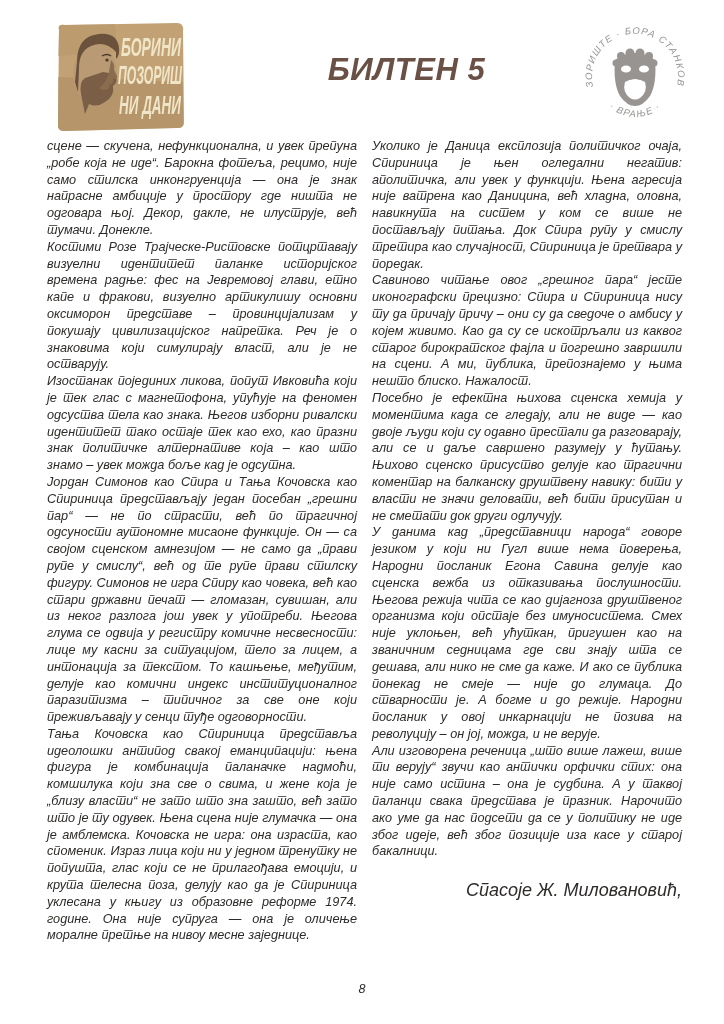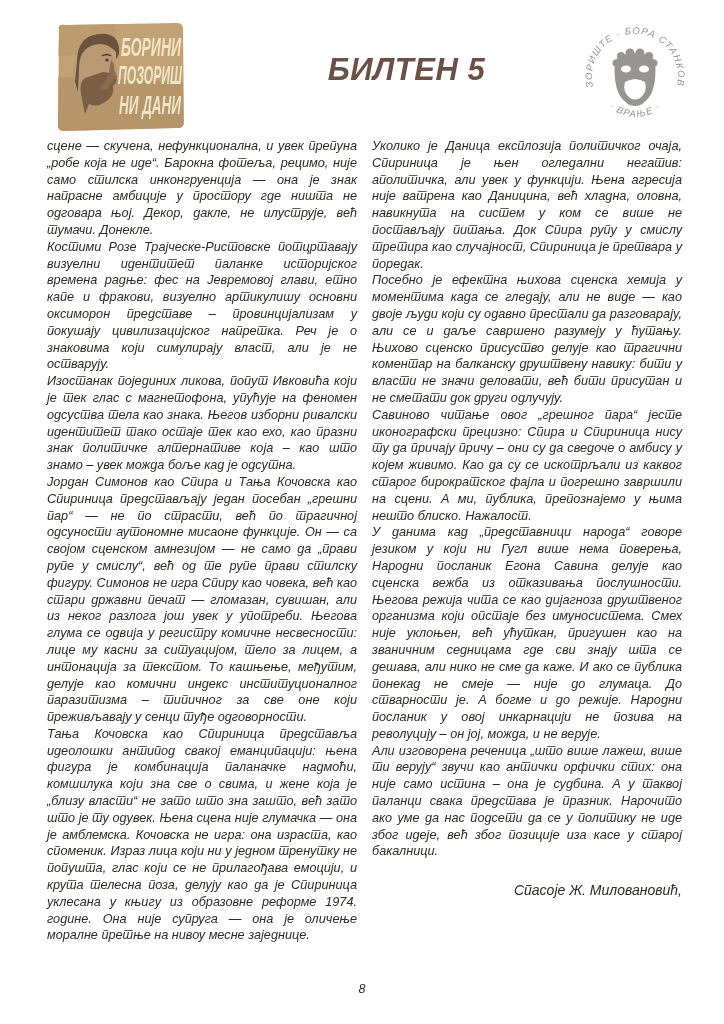--- a/index.html
+++ b/index.html
@@ -116,8 +116,8 @@
 
     <div class="col">
       <p>Уколико је Даница експлозија политичког очаја, Спириница је њен огледални негатив: аполитичка, али увек у функцији. Њена агресија није ватрена као Даницина, већ хладна, оловна, навикнута на систем у ком се више не постављају питања. Док Спира рупу у смислу третира као случајност, Спириница је претвара у поредак.</p>
+      <p>Савиново читање овог „грешног пара“ јесте иконографски прецизно: Спира и Спириница нису ту да причају причу – они су да сведоче о амбису у којем живимо. Као да су се искотрљали из каквог старог бирократског фајла и погрешно завршили на сцени. А ми, публика, препознајемо у њима нешто блиско. Нажалост.</p>
       <p>Посебно је ефектна њихова сценска хемија у моментима када се гледају, али не виде — као двоје људи који су одавно престали да разговарају, али се и даље савршено разумеју у ћутању. Њихово сценско присуство делује као трагични коментар на балканску друштвену навику: бити у власти не значи деловати, већ бити присутан и не сметати док други одлучују.</p>
-      <p>Савиново читање овог „грешног пара“ јесте иконографски прецизно: Спира и Спириница нису ту да причају причу – они су да сведоче о амбису у којем живимо. Као да су се искотрљали из каквог старог бирократског фајла и погрешно завршили на сцени. А ми, публика, препознајемо у њима нешто блиско. Нажалост.</p>
       <p>У данима кад „представници народа“ говоре језиком у који ни Гугл више нема поверења, Народни посланик Егона Савина делује као сценска вежба из отказивања послушности. Његова режија чита се као дијагноза друштвеног организма који опстаје без имуносистема. Смех није уклоњен, већ ућуткан, пригушен као на званичним седницама где сви знају шта се дешава, али нико не сме да каже. И ако се публика понекад не смеје — није до глумаца. До стварности је. А богме и до режије. Народни посланик у овој инкарнацији не позива на револуцију – он јој, можда, и не верује.</p>
       <p>Али изговорена реченица „што више лажеш, више ти верују“ звучи као антички орфички стих: она није само истина – она је судбина. А у таквој паланци свака представа је празник. Нарочито ако уме да нас подсети да се у политику не иде због идеје, већ због позиције иза касе у старој бакалници.</p>
 

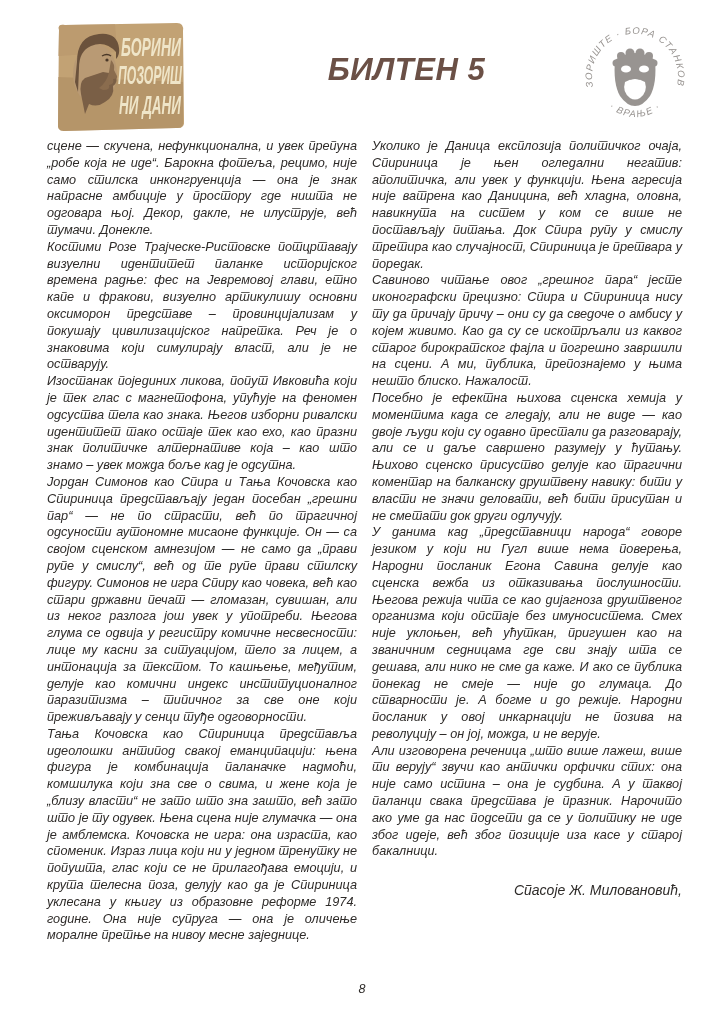--- a/index.html
+++ b/index.html
@@ -32,7 +32,7 @@
   }
   .signature{
     margin-top:22px;text-align:right;
-    font-size:14px;line-height:17px;color:#2e2b29;
+    font-size:18px;line-height:17px;color:#2e2b29;
   }
   .signature div{white-space:nowrap;}
   

